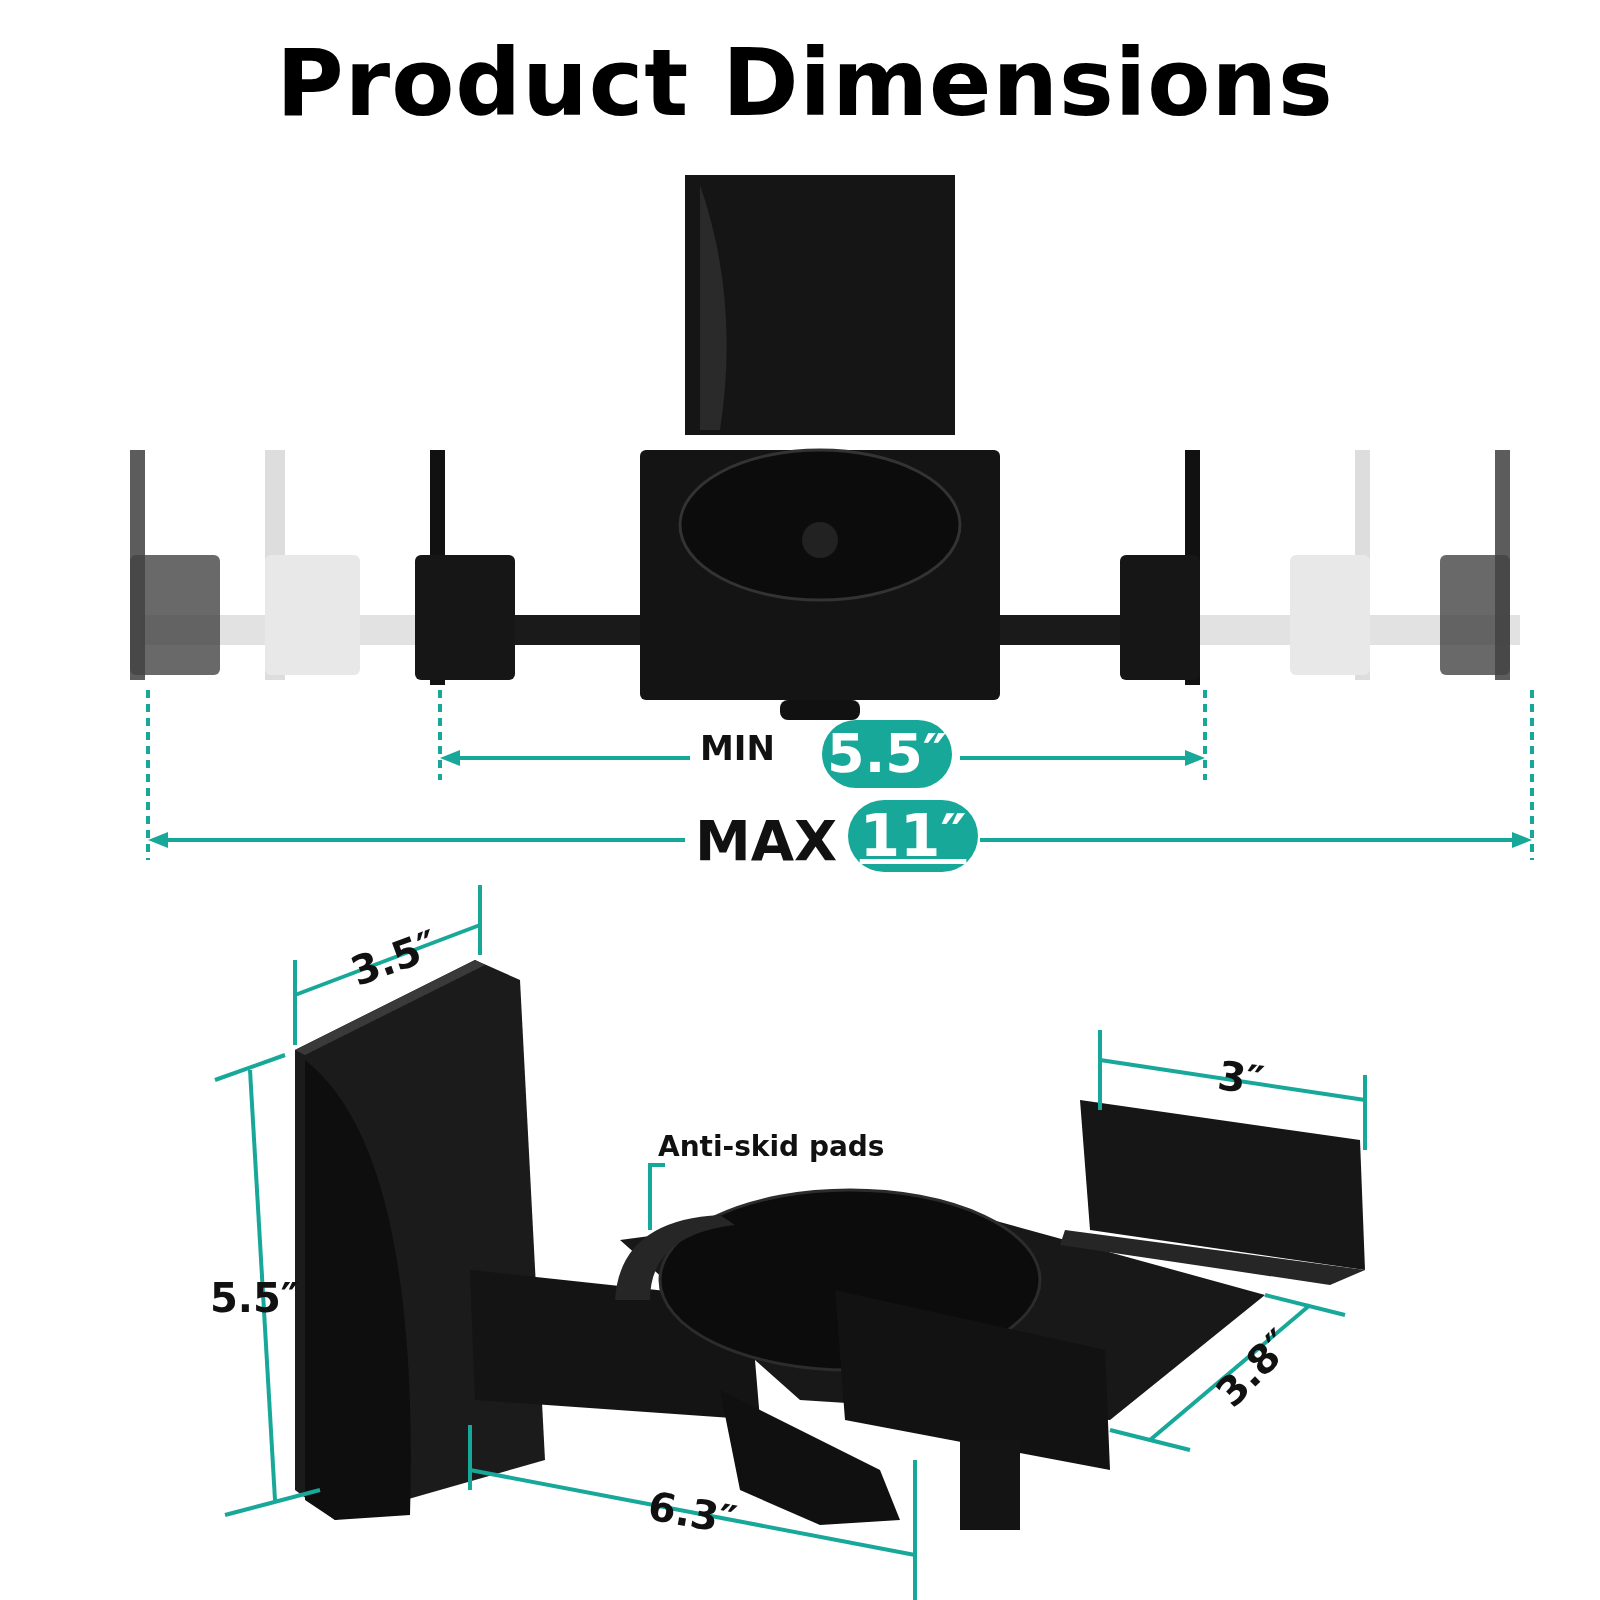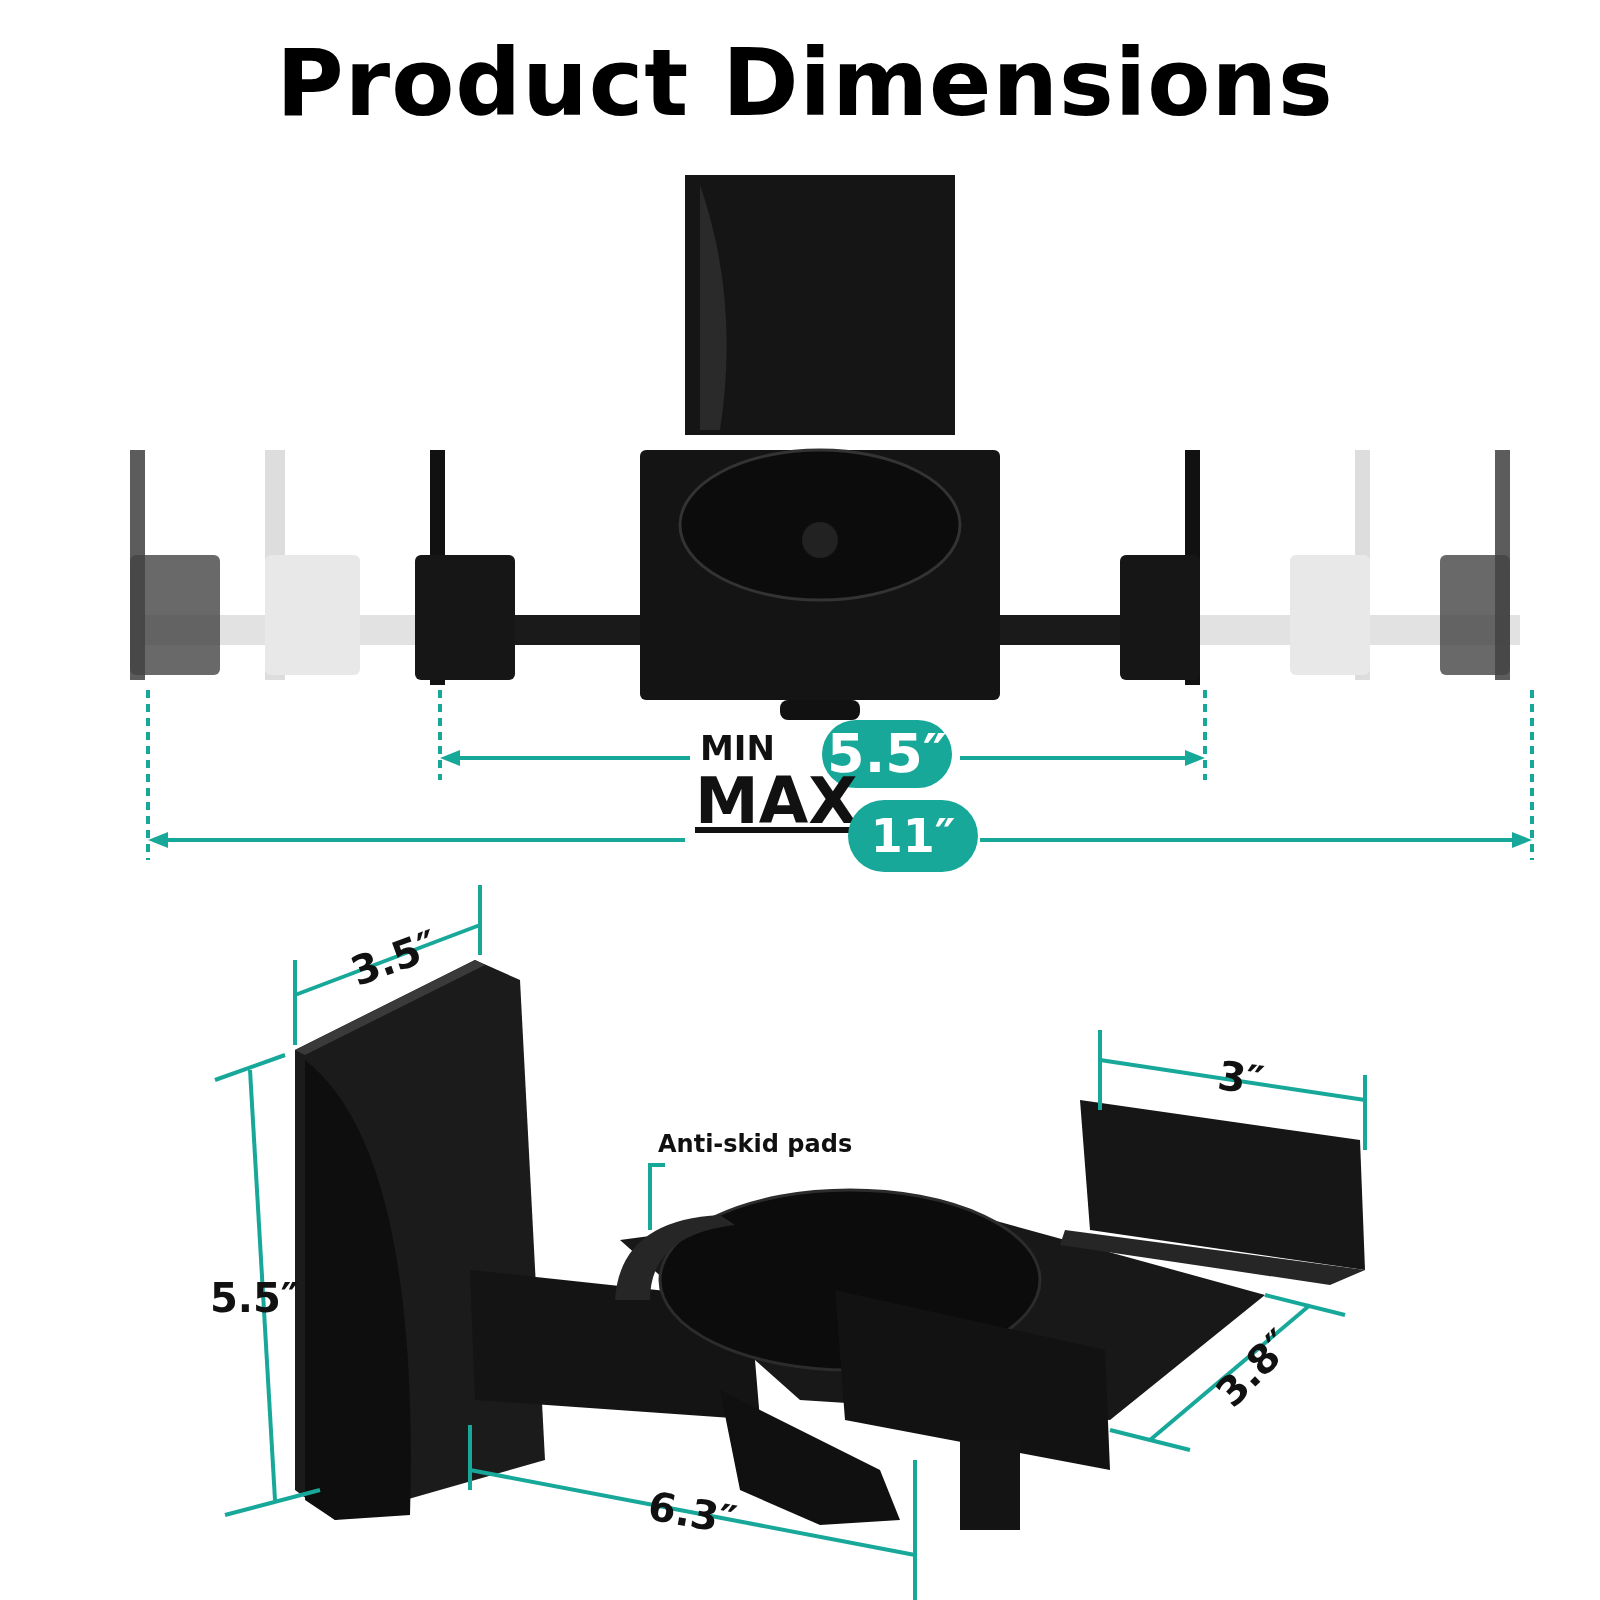--- a/index.html
+++ b/index.html
@@ -98,7 +98,7 @@
 
 <div class="lbl" style="left:700px;top:728px;font-size:34px;">MIN</div>
 <div class="pill" style="left:822px;top:720px;width:130px;height:68px;font-size:54px;line-height:68px;">5.5″</div>
-<div class="lbl" style="left:695px;top:764px;font-size:64px;text-decoration:underline;">MAX</div>
+<div class="lbl" style="left:695px;top:808px;font-size:56px;">MAX</div>
 <div class="pill" style="left:848px;top:800px;width:130px;height:72px;font-size:46px;line-height:72px;">11″</div>
 
 <div class="lbl" style="left:658px;top:1130px;font-size:24px;">Anti-skid pads</div>

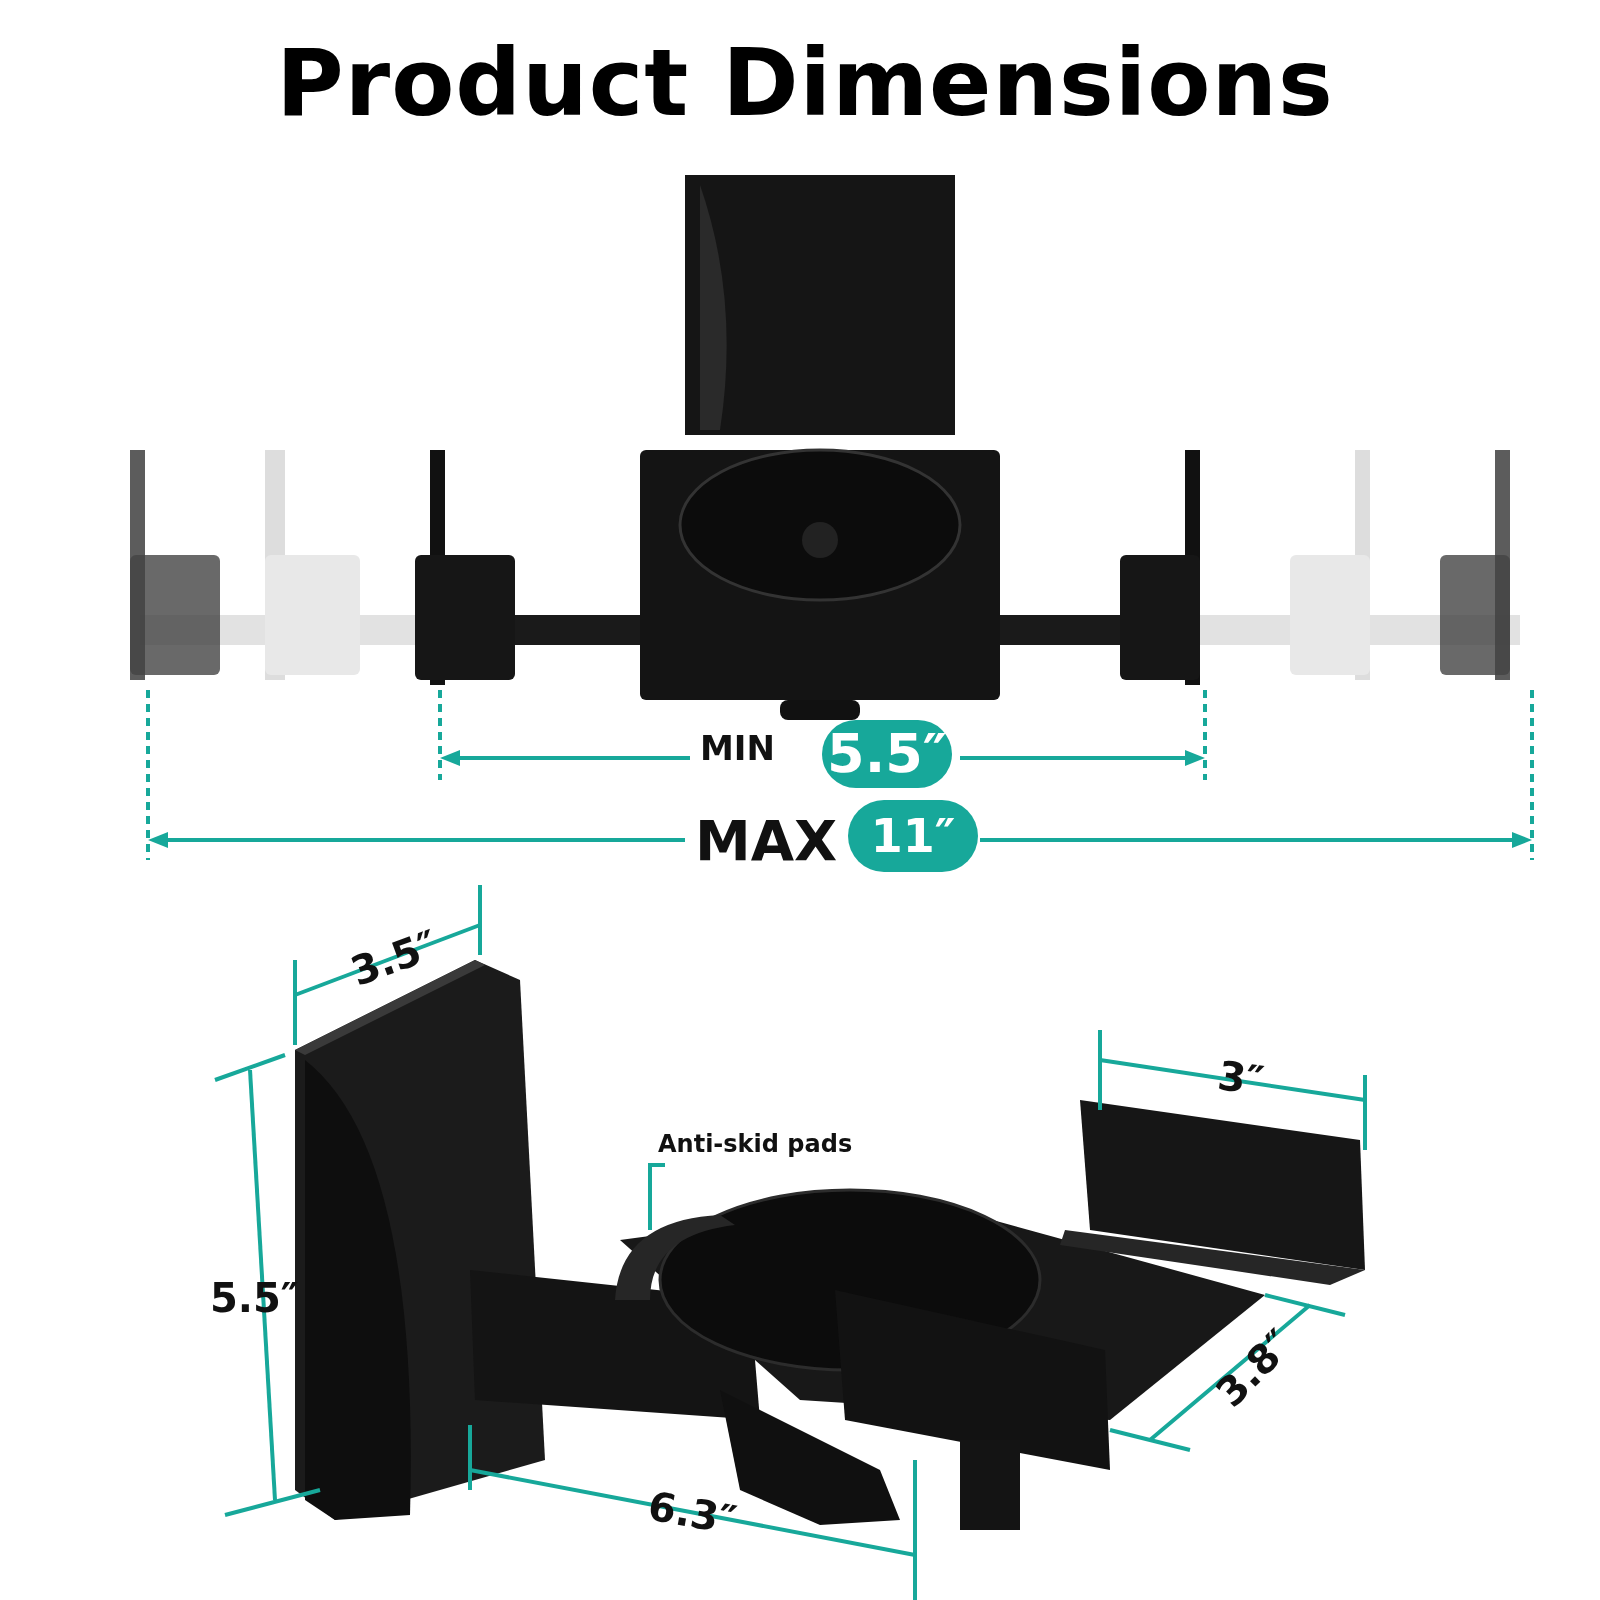--- a/index.html
+++ b/index.html
@@ -99,7 +99,7 @@
 <div class="lbl" style="left:700px;top:728px;font-size:34px;">MIN</div>
 <div class="pill" style="left:822px;top:720px;width:130px;height:68px;font-size:54px;line-height:68px;">5.5″</div>
 <div class="lbl" style="left:695px;top:808px;font-size:56px;">MAX</div>
-<div class="pill" style="left:848px;top:800px;width:130px;height:72px;font-size:46px;line-height:72px;">11″</div>
+<div class="pill" style="left:848px;top:800px;width:130px;height:72px;font-size:58px;line-height:72px;text-decoration:underline;">11″</div>
 
 <div class="lbl" style="left:658px;top:1130px;font-size:24px;">Anti-skid pads</div>
 <div class="lbl dimtxt" style="left:350px;top:935px;transform:rotate(-20deg);">3.5″</div>

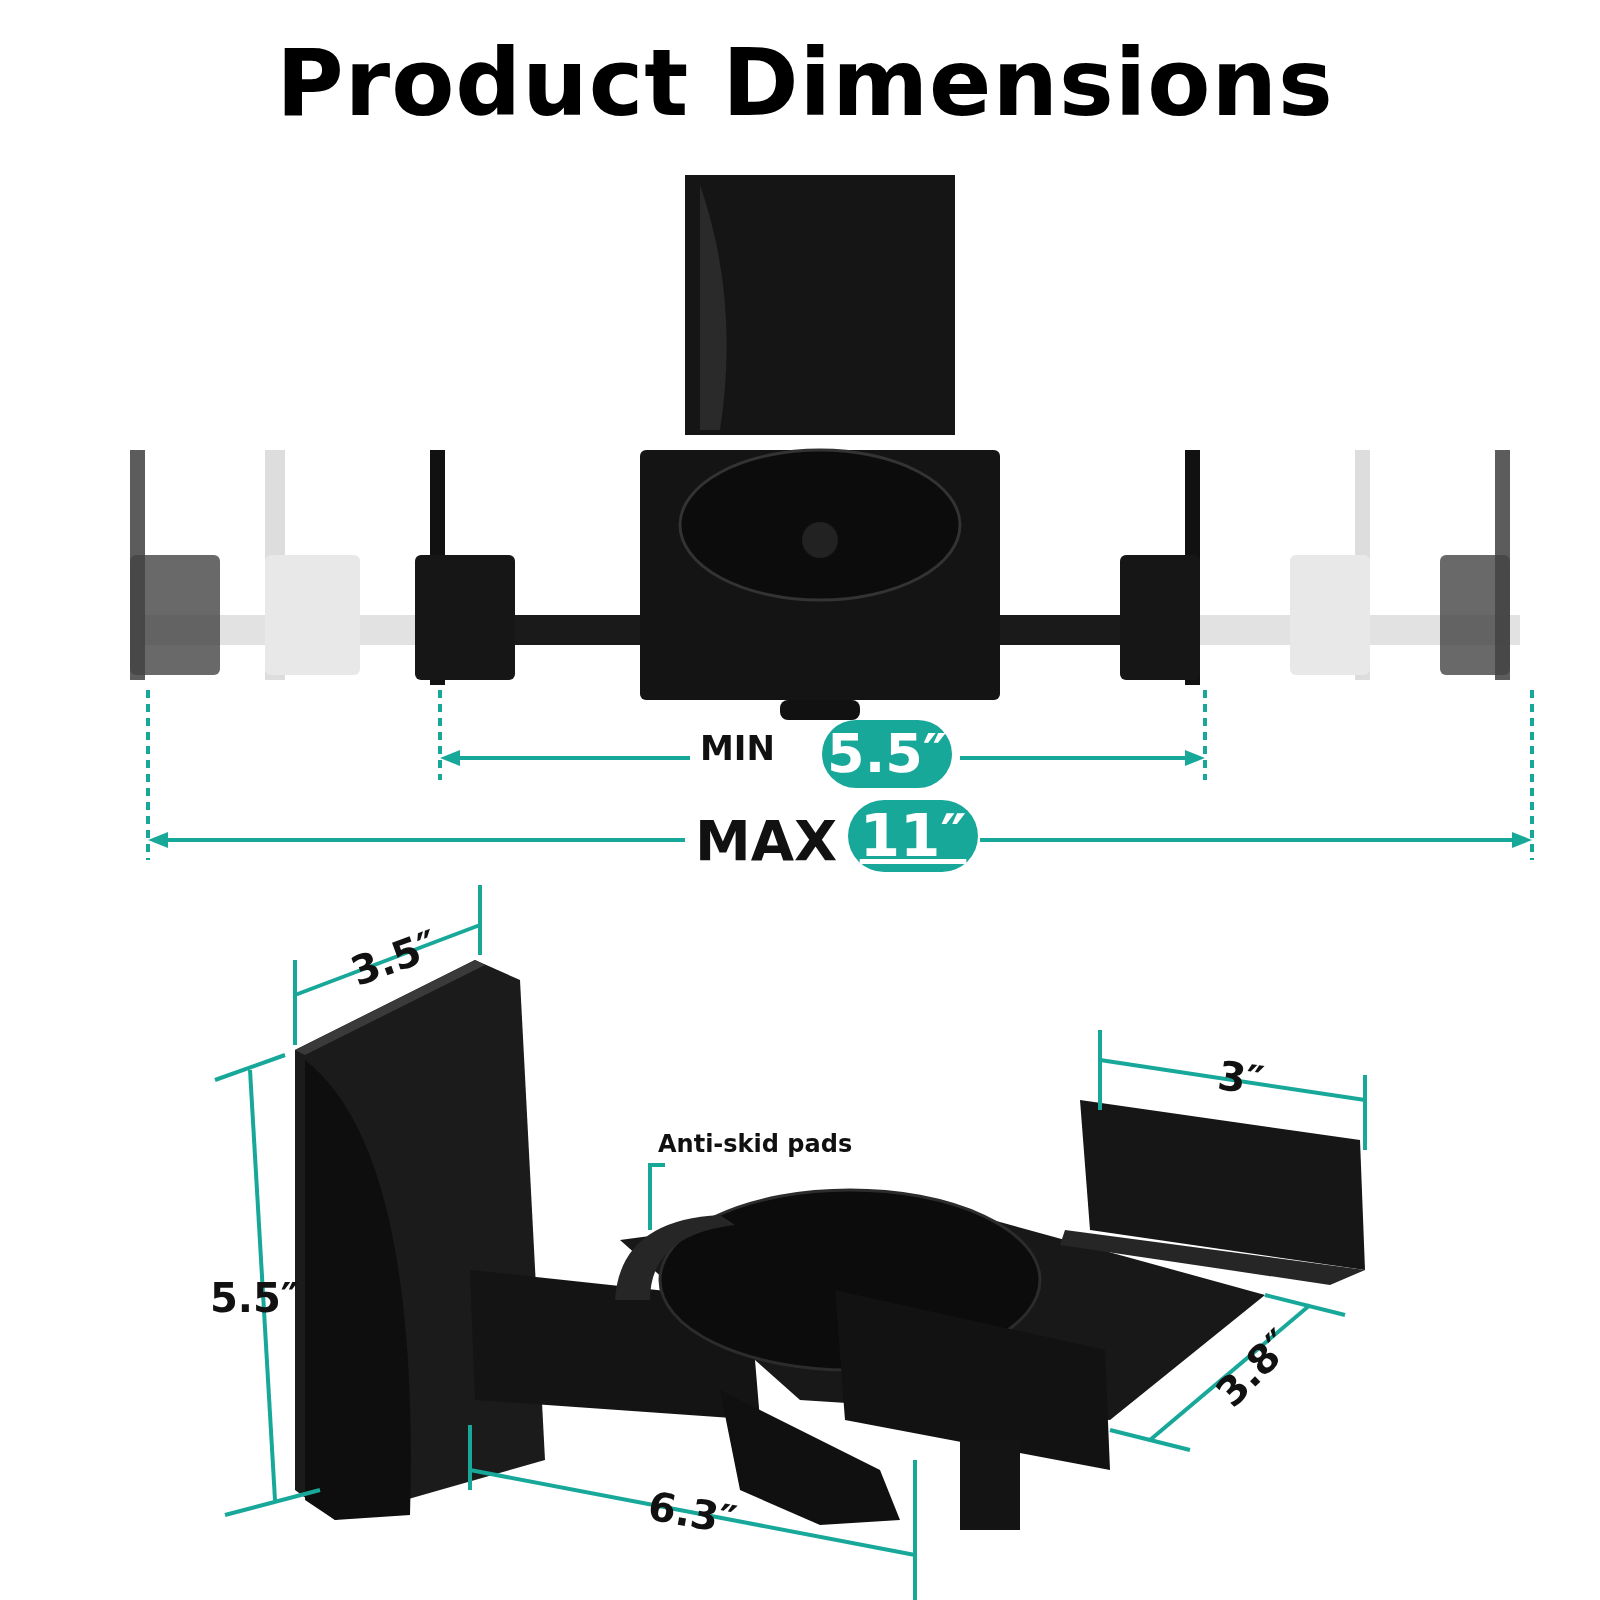--- a/index.html
+++ b/index.html
@@ -101,7 +101,7 @@
 <div class="lbl" style="left:695px;top:808px;font-size:56px;">MAX</div>
 <div class="pill" style="left:848px;top:800px;width:130px;height:72px;font-size:58px;line-height:72px;text-decoration:underline;">11″</div>
 
-<div class="lbl" style="left:658px;top:1130px;font-size:24px;">Anti-skid pads</div>
+<div class="lbl" style="left:658px;top:1130px;font-size:28px;">Anti-skid pads</div>
 <div class="lbl dimtxt" style="left:350px;top:935px;transform:rotate(-20deg);">3.5″</div>
 <div class="lbl dimtxt" style="left:210px;top:1275px;">5.5″</div>
 <div class="lbl dimtxt" style="left:648px;top:1490px;transform:rotate(10deg);">6.3″</div>

